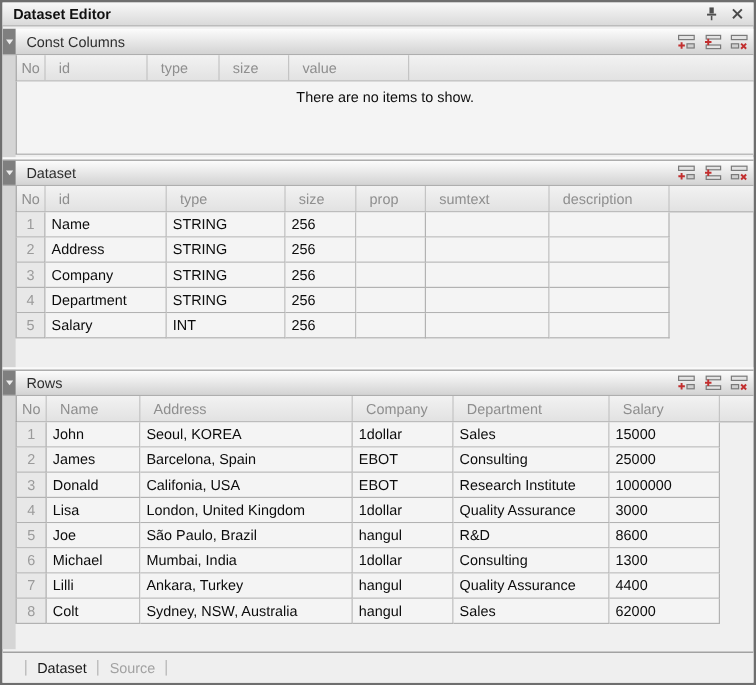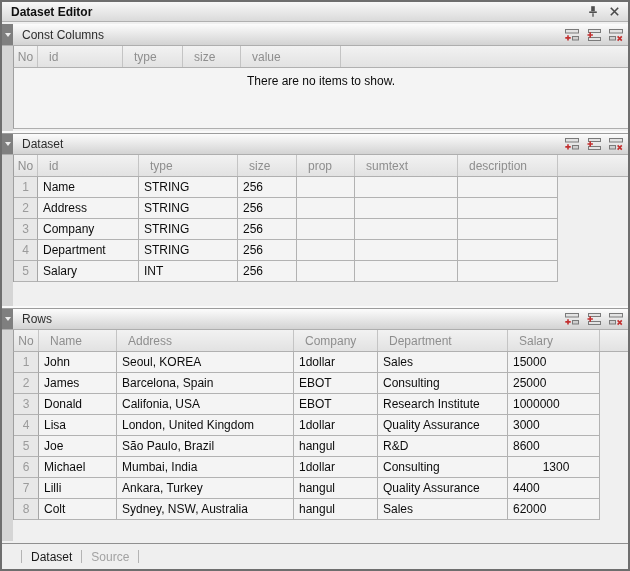--- a/index.html
+++ b/index.html
@@ -325,7 +325,7 @@
           <div class="t-cell" style="width: 177px;">Mumbai, India</div>
           <div class="t-cell" style="width: 84px;">1dollar</div>
           <div class="t-cell" style="width: 130px;">Consulting</div>
-          <div class="t-cell" style="width: 92px; text-align: center;">1300</div>
+          <div class="t-cell" style="width: 92px;">1300</div>
         </div>
         <div class="t-row">
           <div class="t-cell num" style="width: 25px;">7</div>

